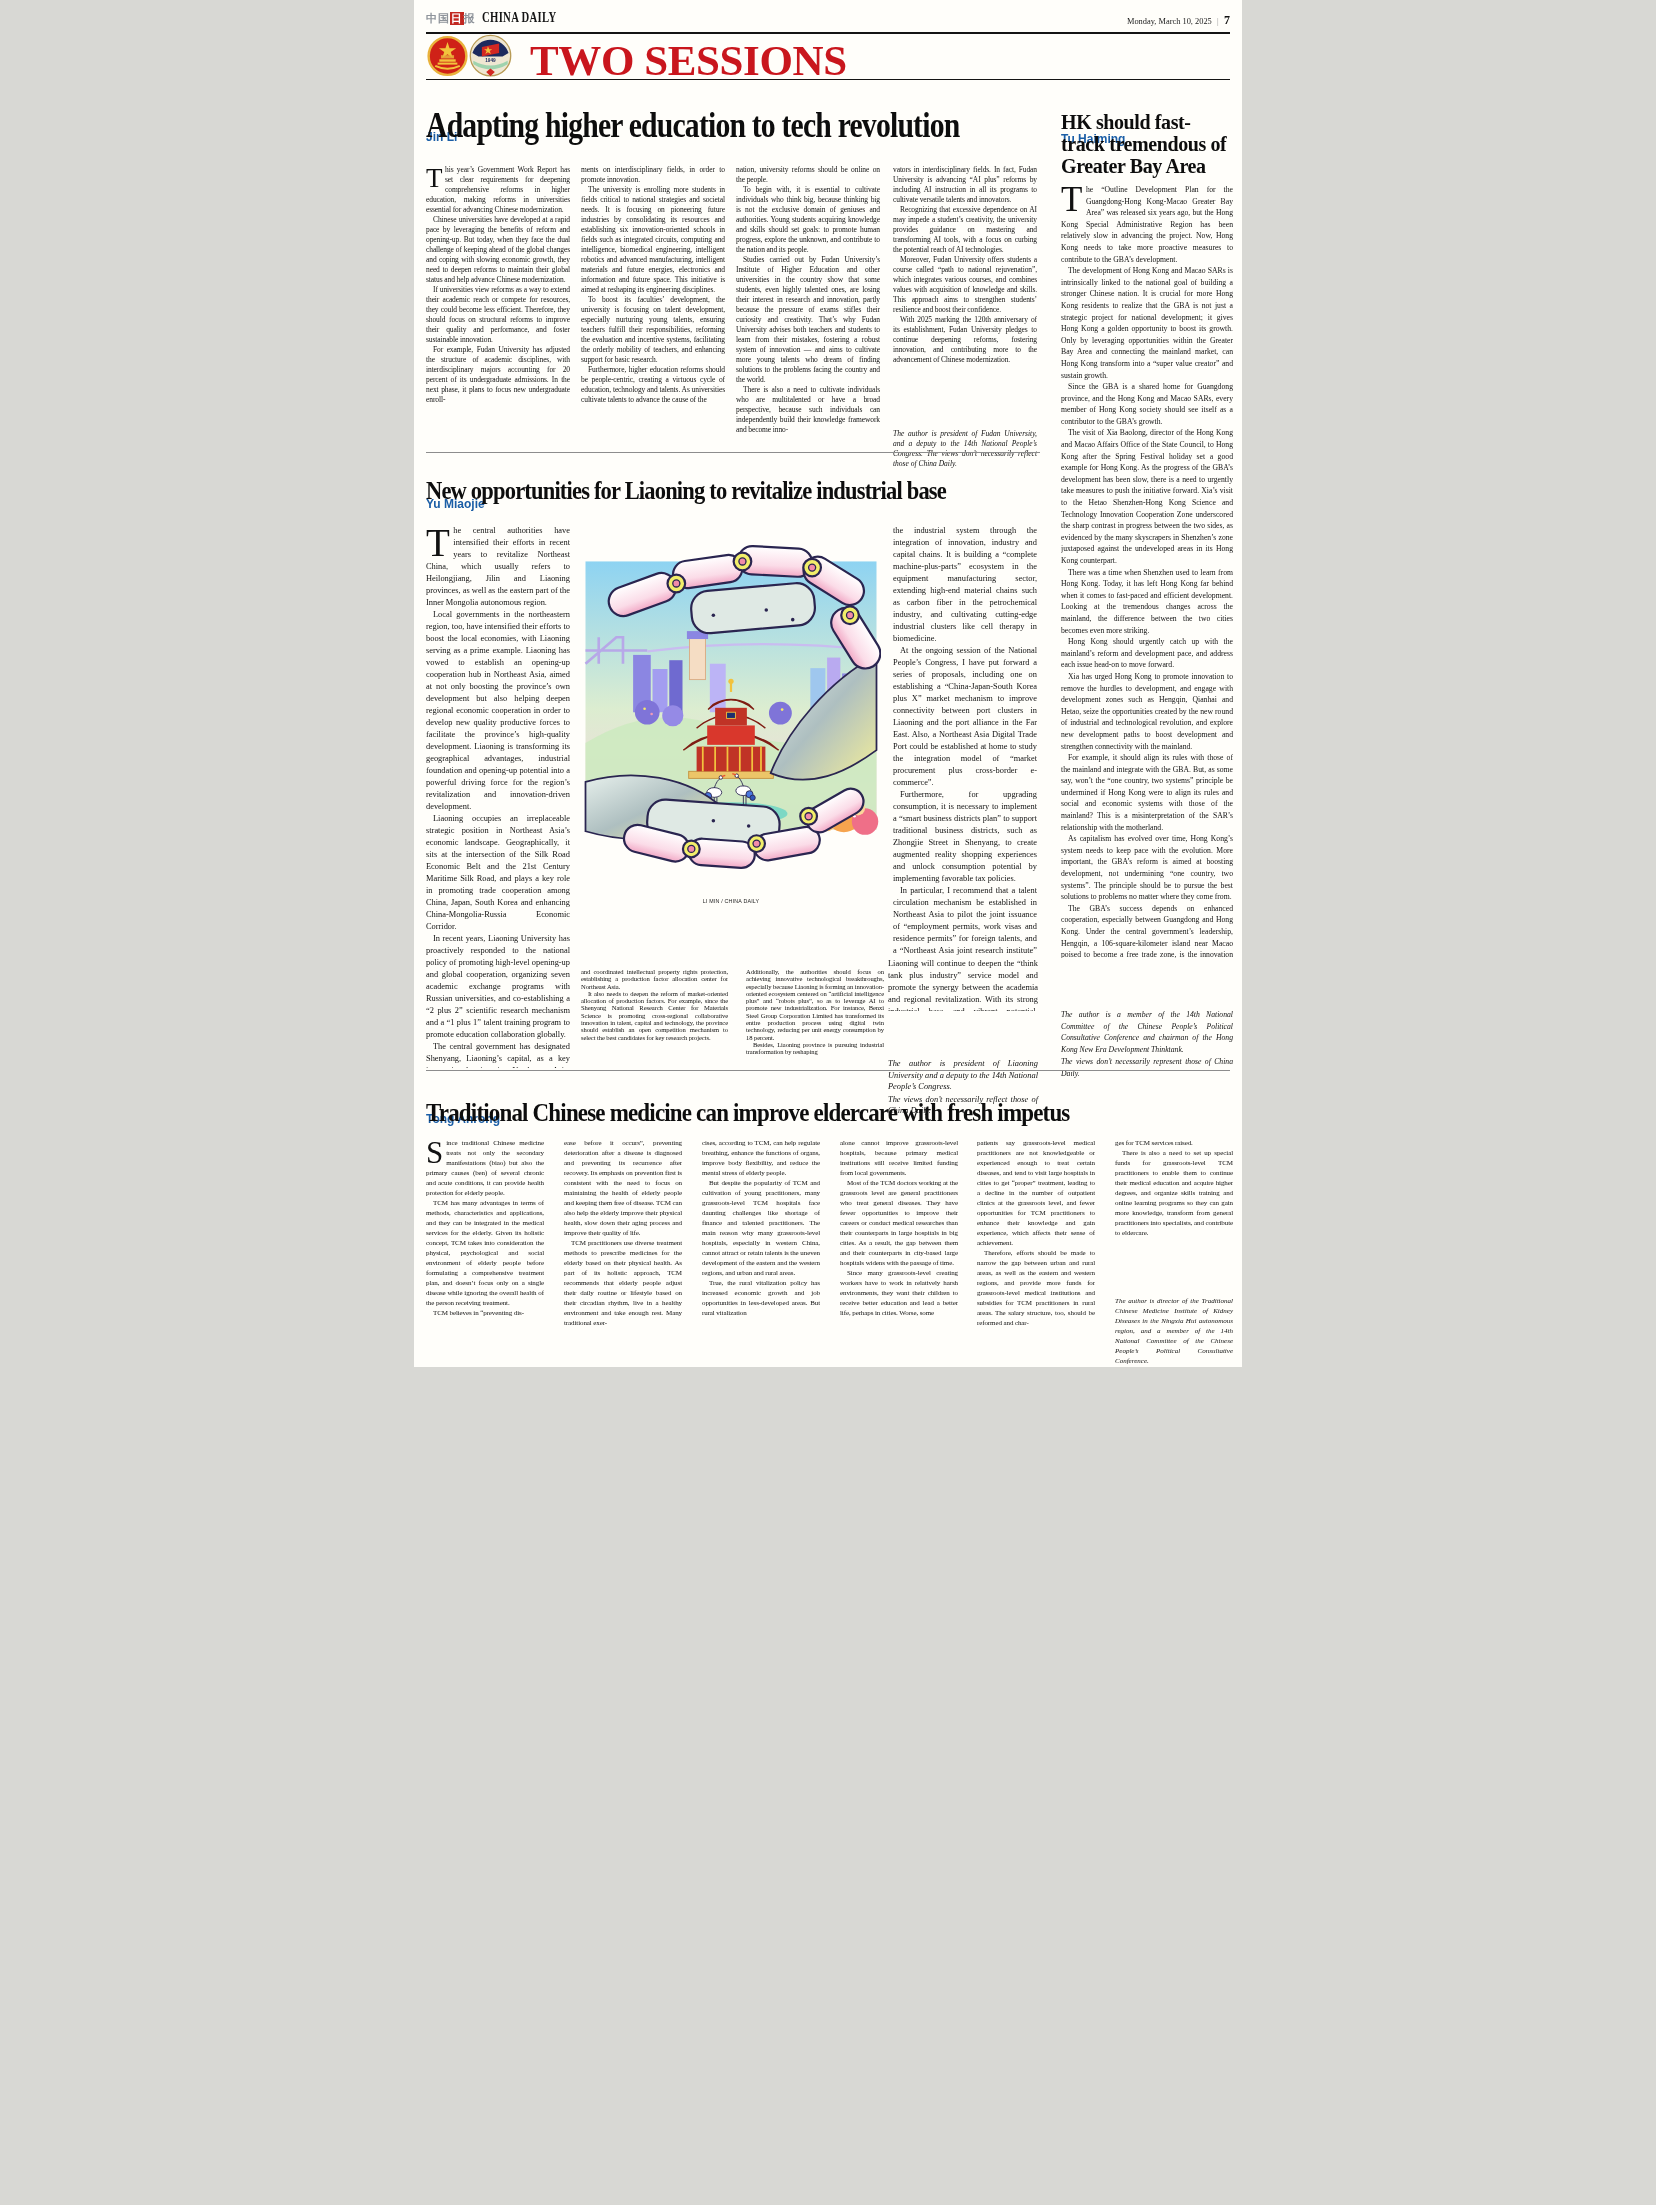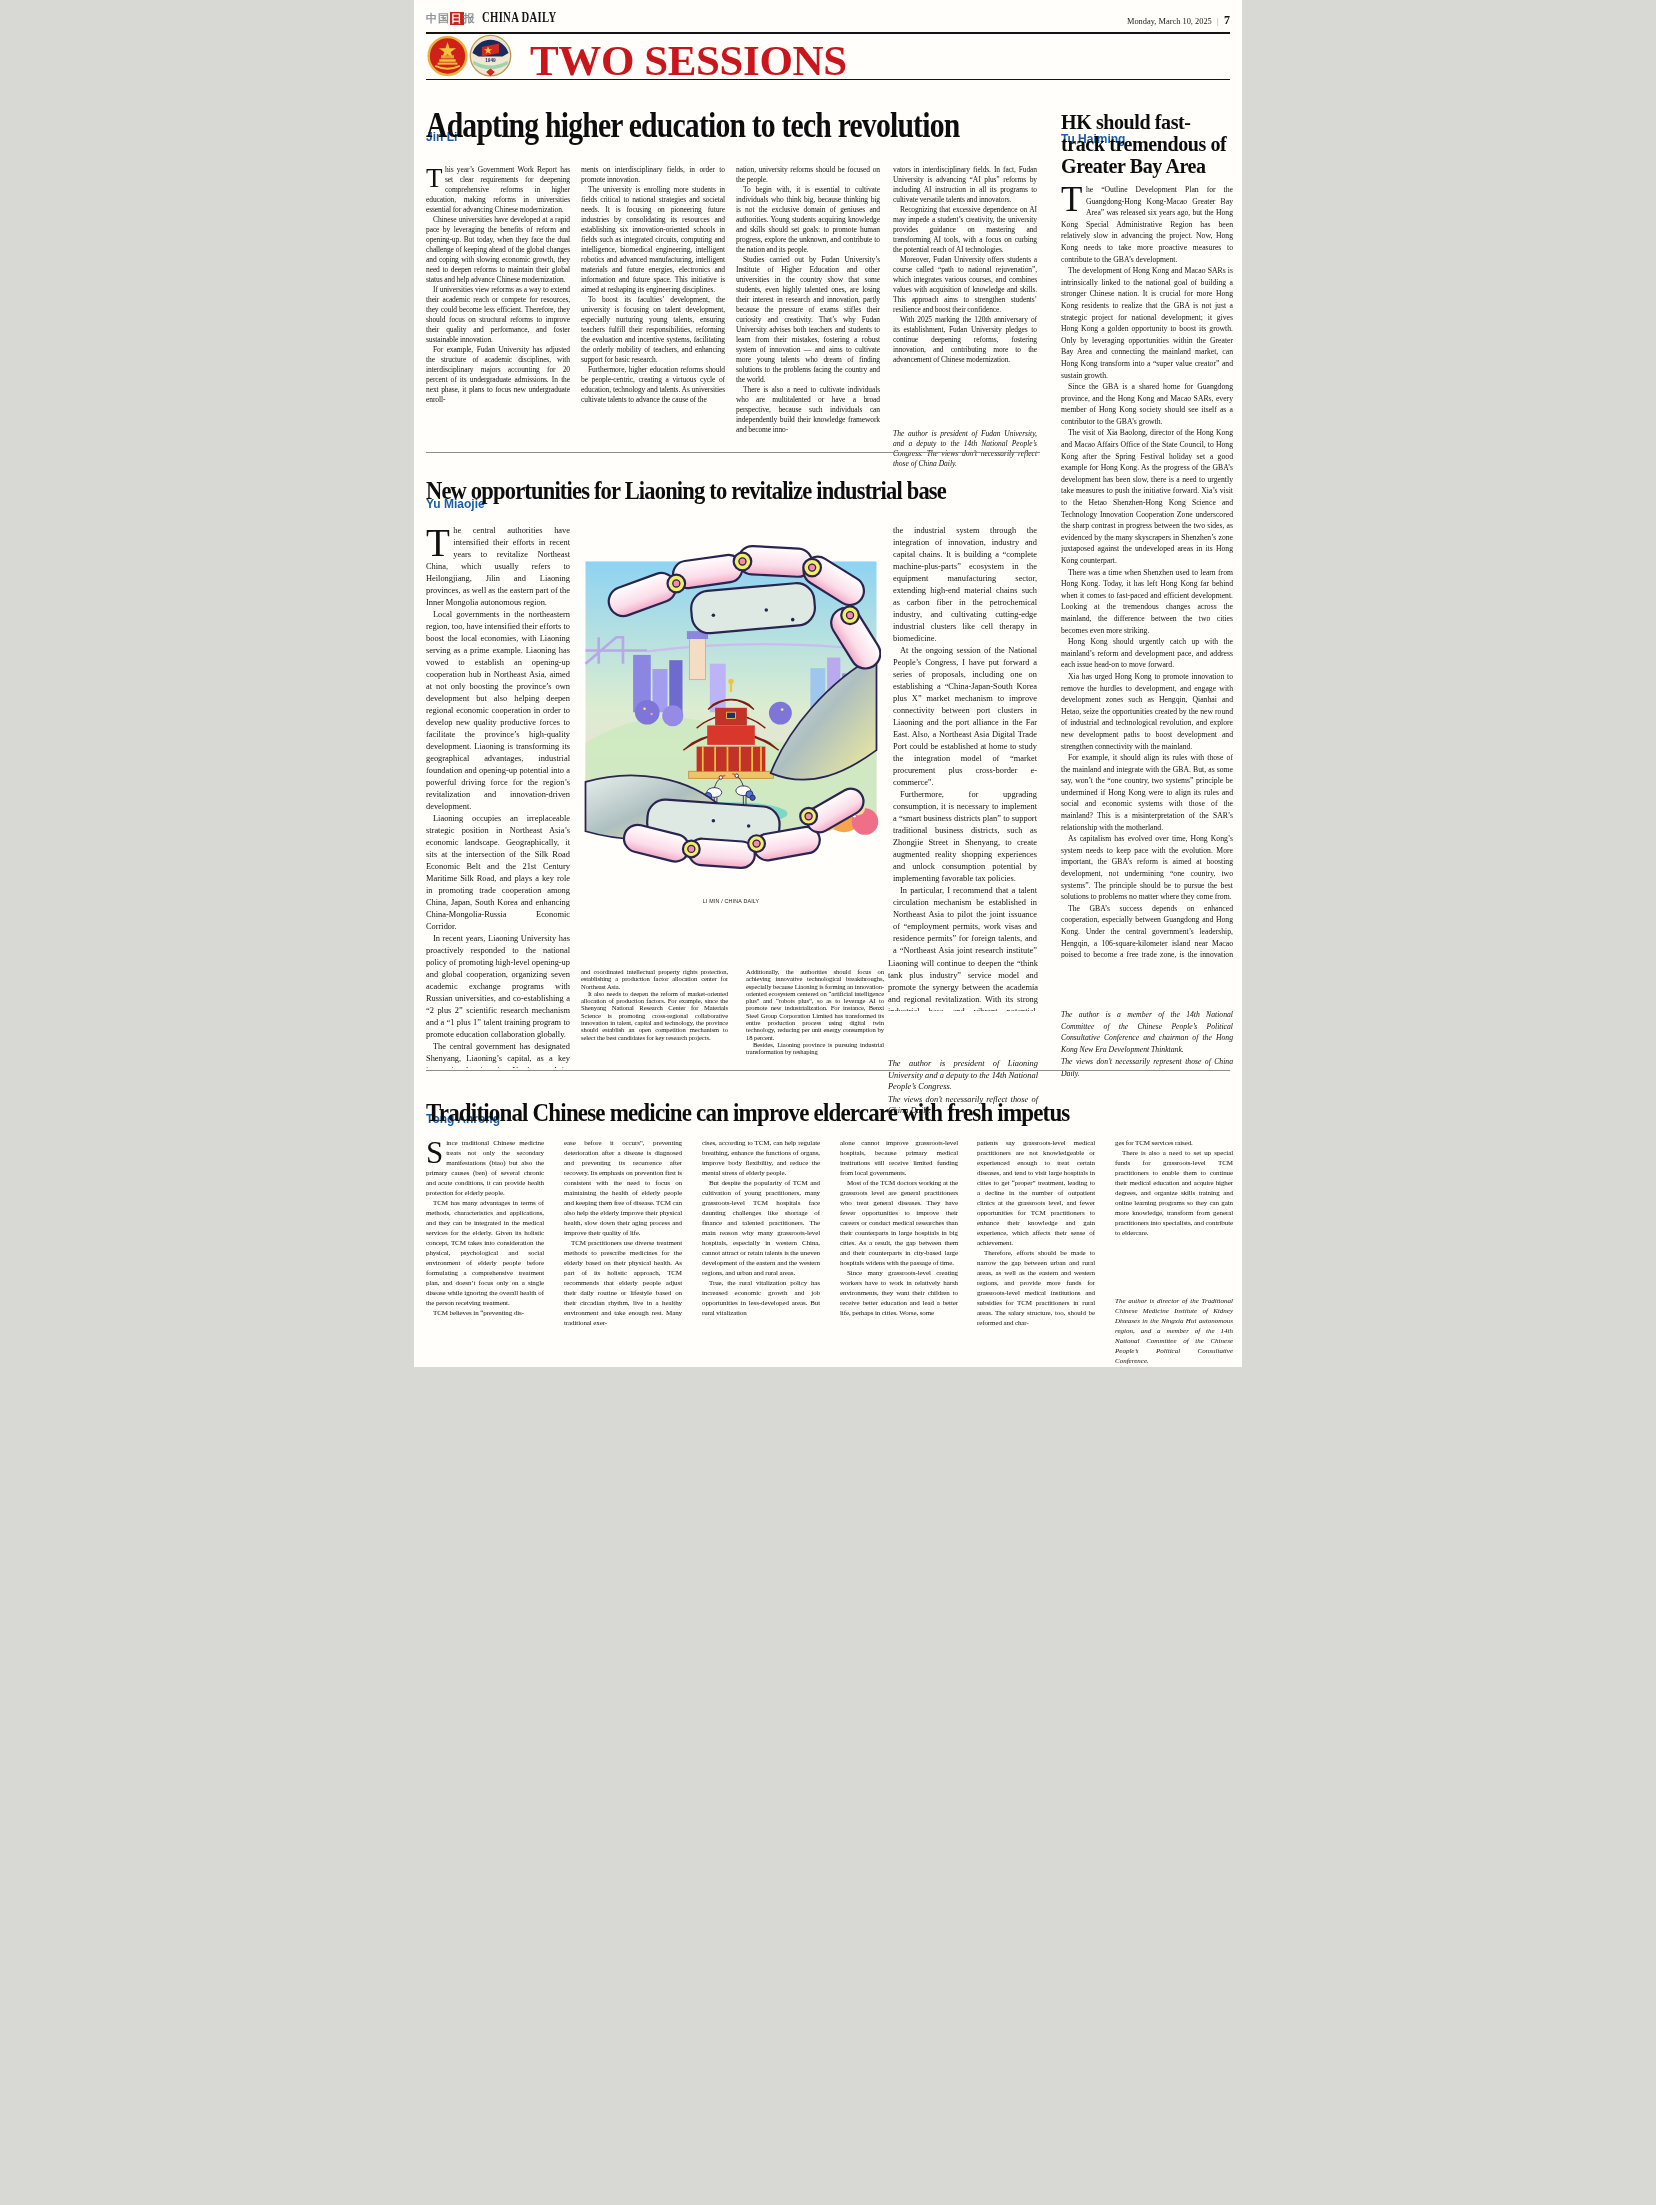--- a/index.html
+++ b/index.html
@@ -104,7 +104,7 @@
       <p class="para">Furthermore, higher education reforms should be people-centric, creating a virtuous cycle of education, technology and talents. As universities cultivate talents to advance the cause of the</p>
     </div>
   <div class="col b-cond" style="left:322px;top:165px;width:144px;height:278px;">
-      <p class="para noindent">nation, university reforms should be focused on the people.</p>
+      <p class="para noindent">nation, university reforms should be online on the people.</p>
       <p class="para">To begin with, it is essential to cultivate individuals who think big, because thinking big is not the exclusive domain of geniuses and authorities. Young students acquiring knowledge and skills should set goals: to promote human progress, explore the unknown, and contribute to the nation and its people.</p>
       <p class="para">Studies carried out by Fudan University’s Institute of Higher Education and other universities in the country show that some students, even highly talented ones, are losing their interest in research and innovation, partly because the pressure of exams stifles their curiosity and creativity. That’s why Fudan University advises both teachers and students to learn from their mistakes, fostering a robust system of innovation — and aims to cultivate more young talents who dream of finding solutions to the problems facing the country and the world.</p>
       <p class="para">There is also a need to cultivate individuals who are multitalented or have a broad perspective, because such individuals can independently build their knowledge framework and become inno-</p>

